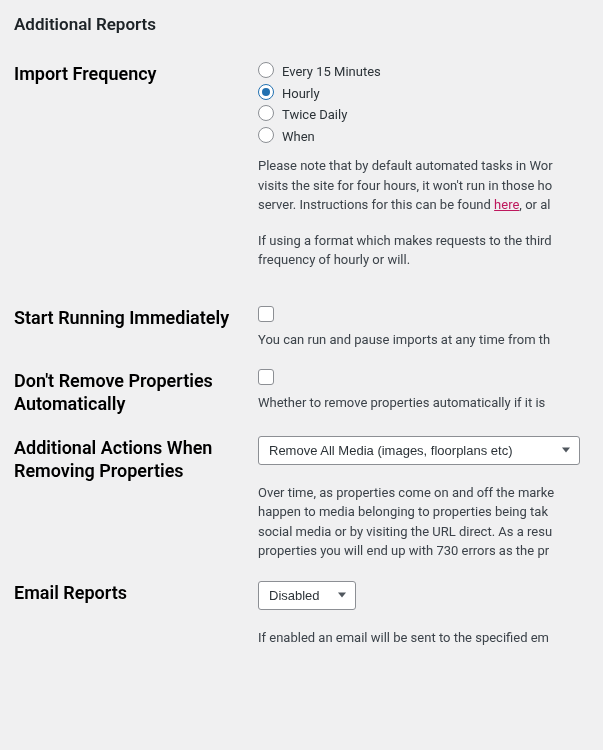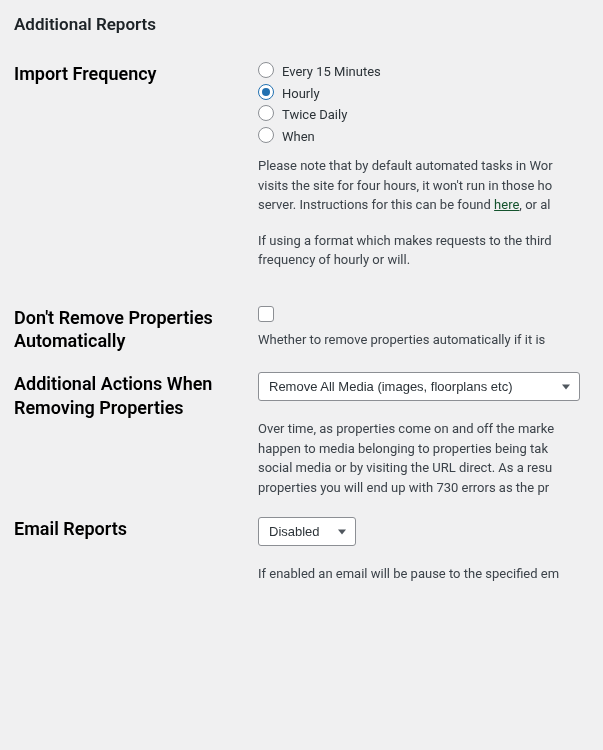--- a/index.html
+++ b/index.html
@@ -84,7 +84,7 @@
       margin-bottom: 16px;
     }
     a {
-      color: #14532d;
+      color: #be185d;
       text-decoration: underline;
     }
     input[type="checkbox"] {

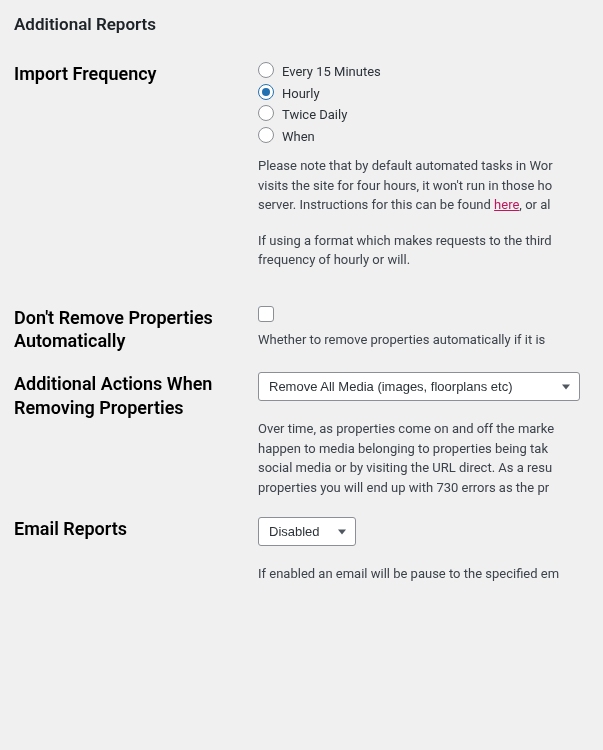--- a/index.html
+++ b/index.html
@@ -178,6 +178,13 @@
     </div>
   </div>
 
+  <div class="form-row">
+    <div class="form-label">Start Running Immediately</div>
+    <div class="form-field">
+      <input type="checkbox" style="">
+      <span class="checkbox-desc">You can run and pause imports at any time from th</span>
+    </div>
+  </div>
 
   <div class="form-row">
     <div class="form-label">Don't Remove Properties Automatically</div>

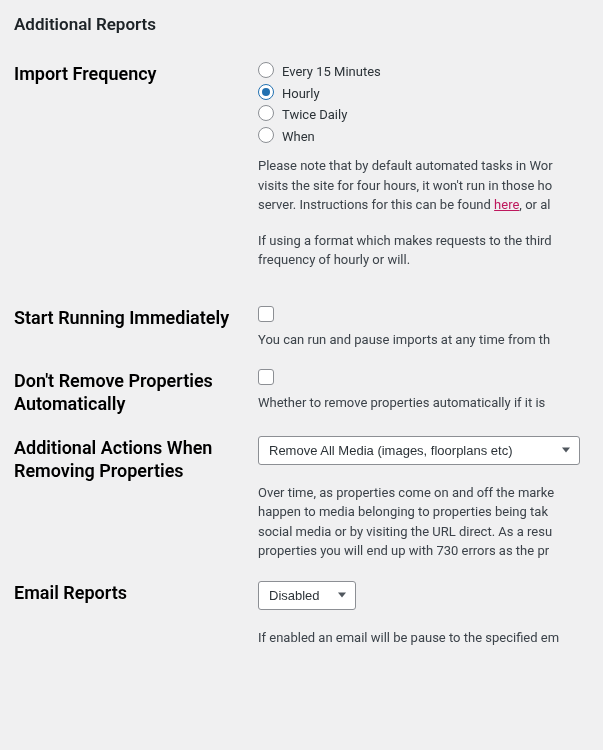--- a/index.html
+++ b/index.html
@@ -220,7 +220,7 @@
         </select>
       </div>
       <div class="description">
-        <span>If enabled an email will be pause to the specified em</span>
+        <span>If enabled an email will be sent to the specified em</span>
       </div>
     </div>
   </div>

